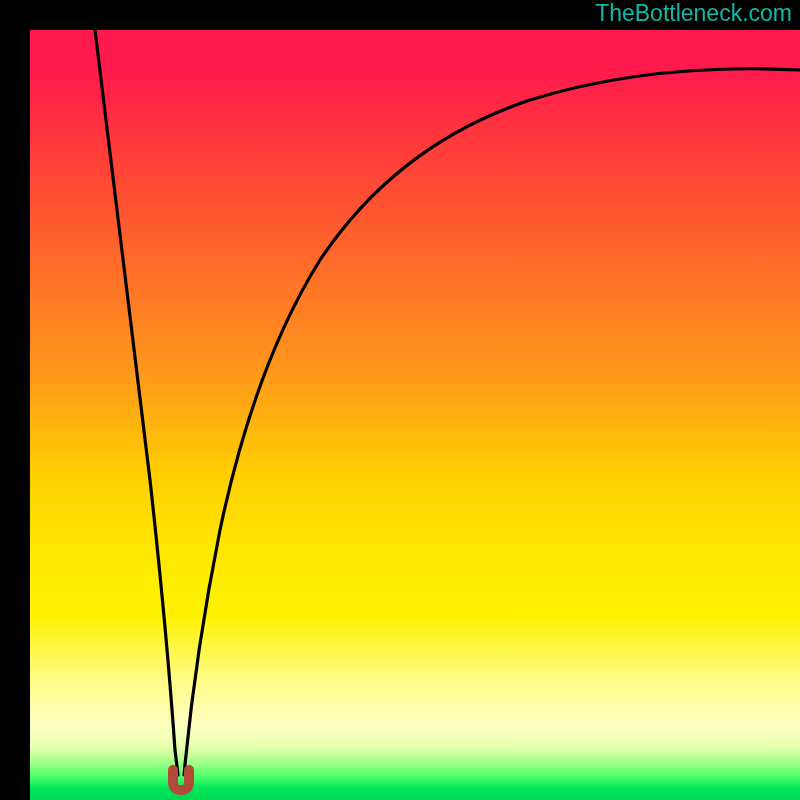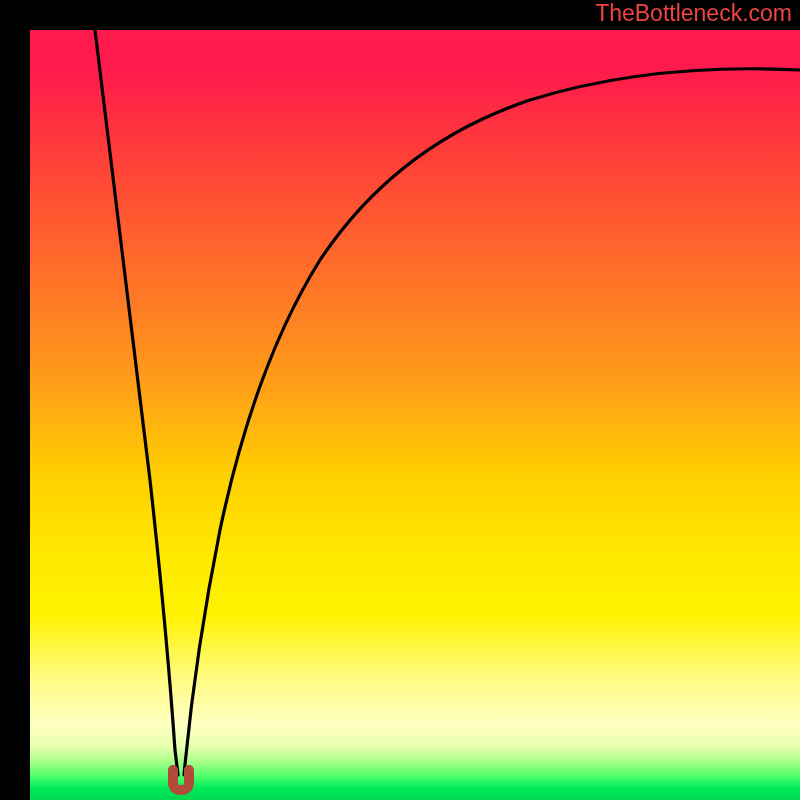--- a/index.html
+++ b/index.html
@@ -56,7 +56,7 @@
     position: absolute;
     top: 0px;
     right: 8px;
-    color: #ef4444;
+    color: #14b8a6;
     font-size: 23px;
     font-weight: 500;
     user-select: none;

